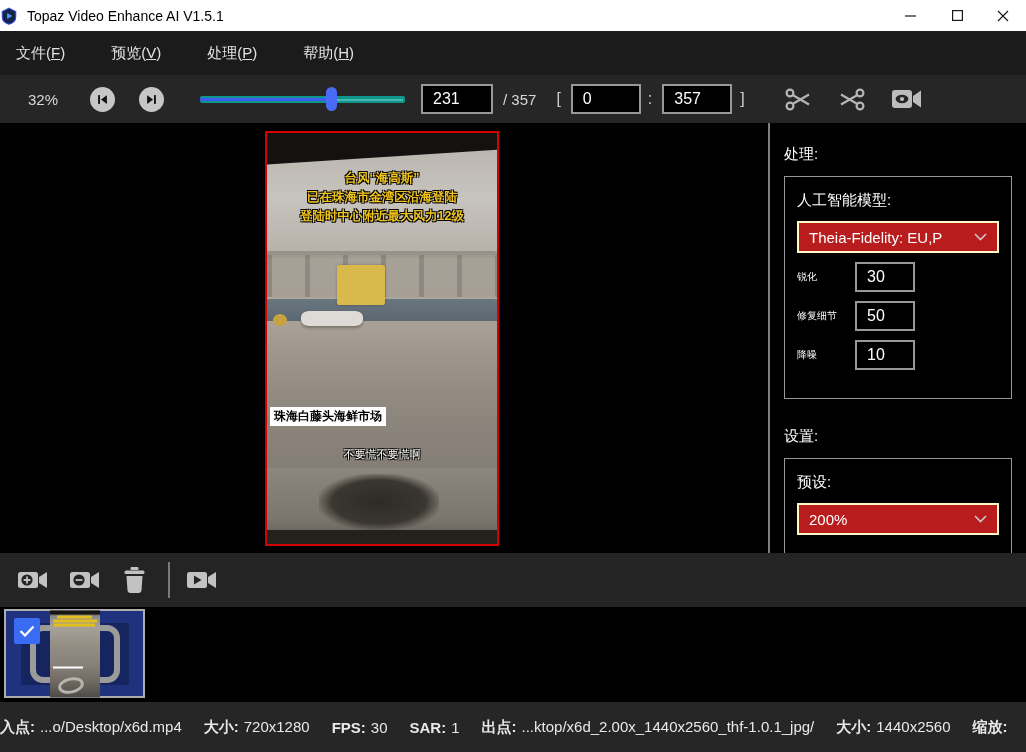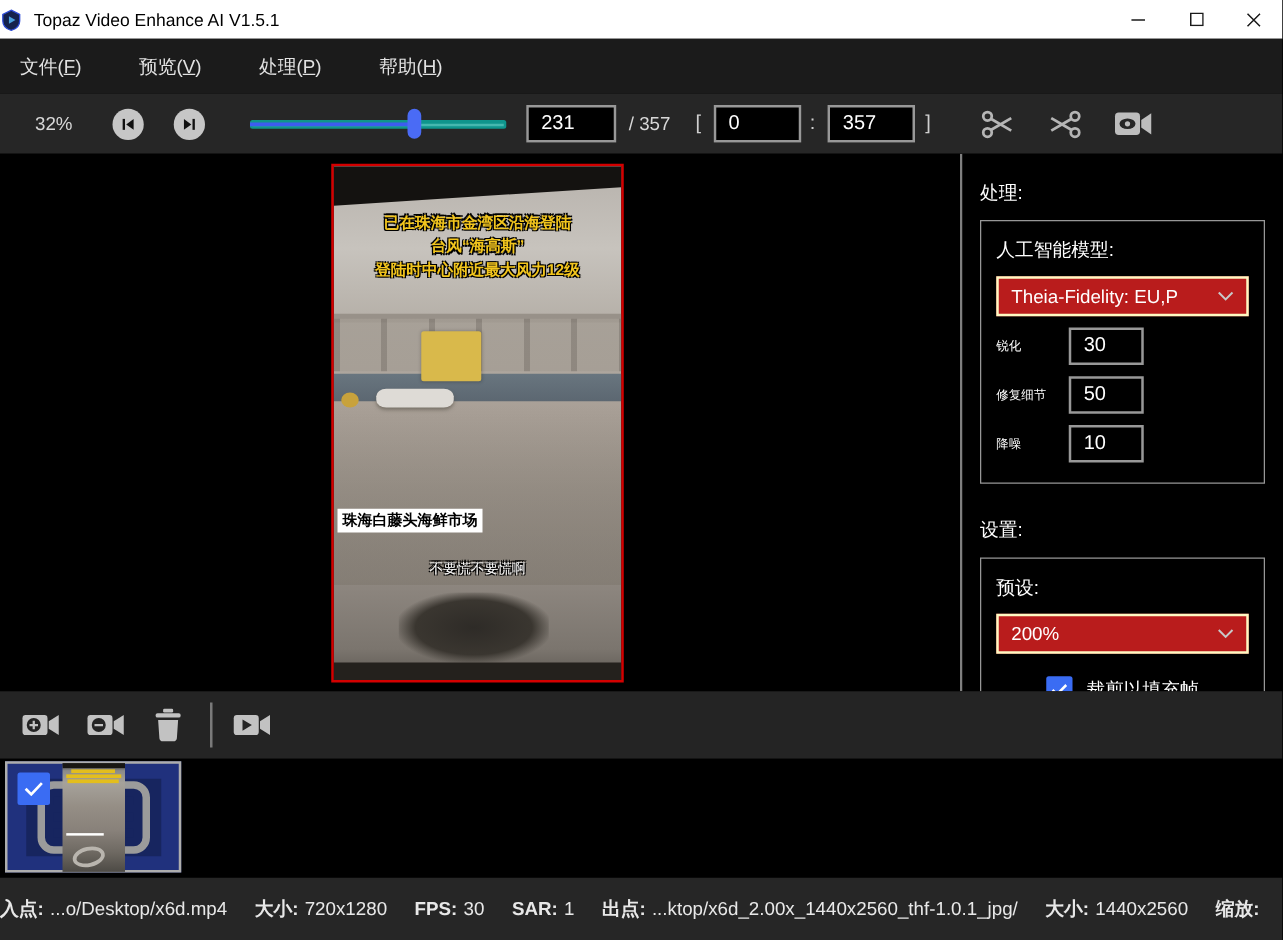--- a/index.html
+++ b/index.html
@@ -214,8 +214,8 @@
         <div class="v-blob"></div>
         <div class="v-bottom"></div>
         <div class="v-headline">
+          <div>台风“海高斯”</div>
           <div>已在珠海市金湾区沿海登陆</div>
-          <div>台风“海高斯”</div>
           <div>登陆时中心附近最大风力12级</div>
         </div>
         <div class="v-loc">珠海白藤头海鲜市场</div>

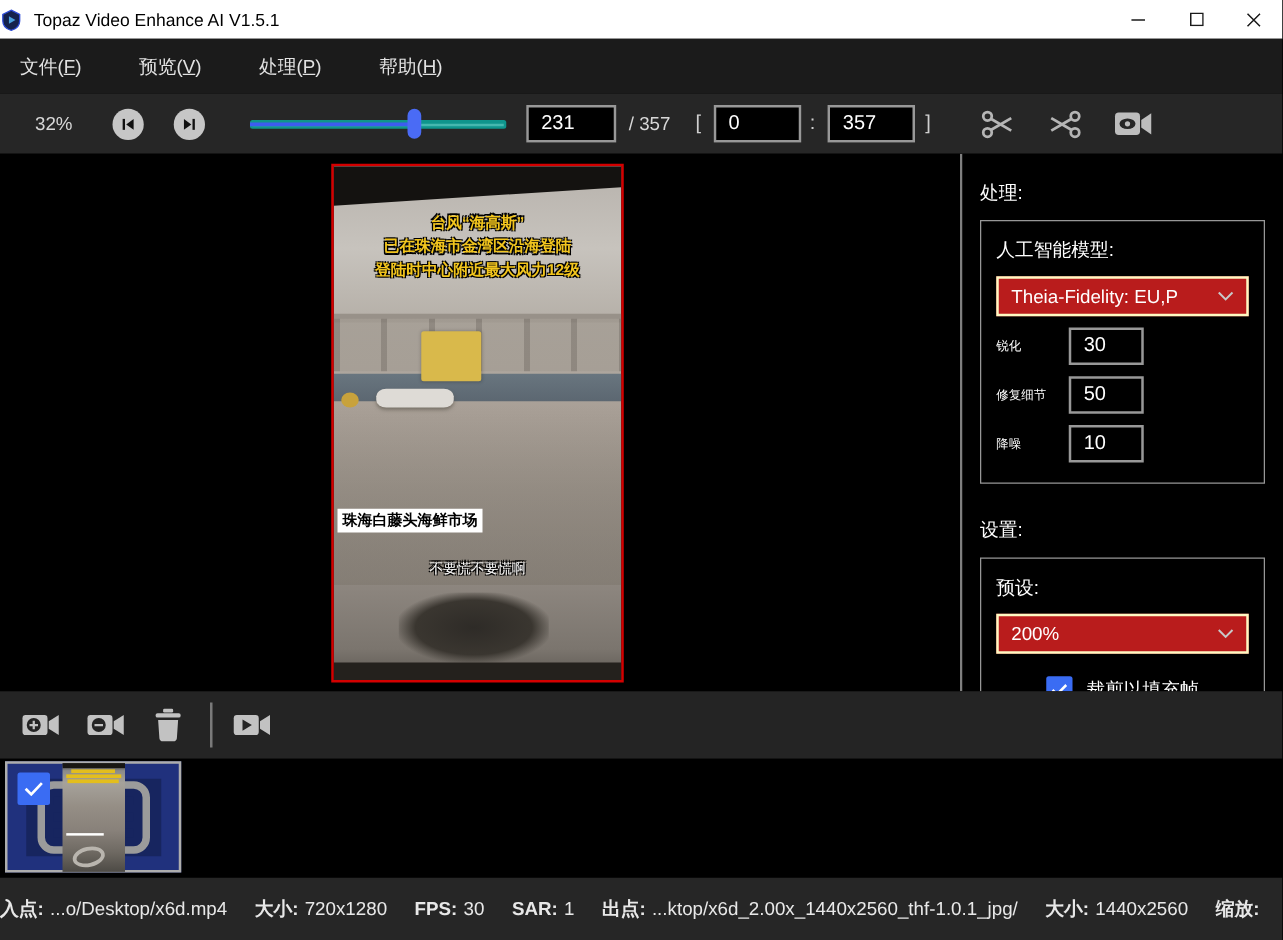--- a/index.html
+++ b/index.html
@@ -70,7 +70,7 @@
   
   .panel { width:256px; flex:none; background:#000; color:#fff; padding:0 14px; font-size:15px; }
   .panel-heading { margin-top:22px; font-size:15px; }
-  .group { border:1px solid #979797; margin-top:12px; padding:14px 12px 16px 12px; }
+  .group { border:1px solid #979797; margin-top:12px; padding:14px 12px 28px 12px; }
   .group-label { font-size:15px; }
   .select { height:32px; border:2px solid #fef9c3; display:flex; align-items:center; justify-content:space-between; padding:0 10px; margin-top:11px; background:#b91c1c; }
   .select .sel-value { font-size:15px; }

